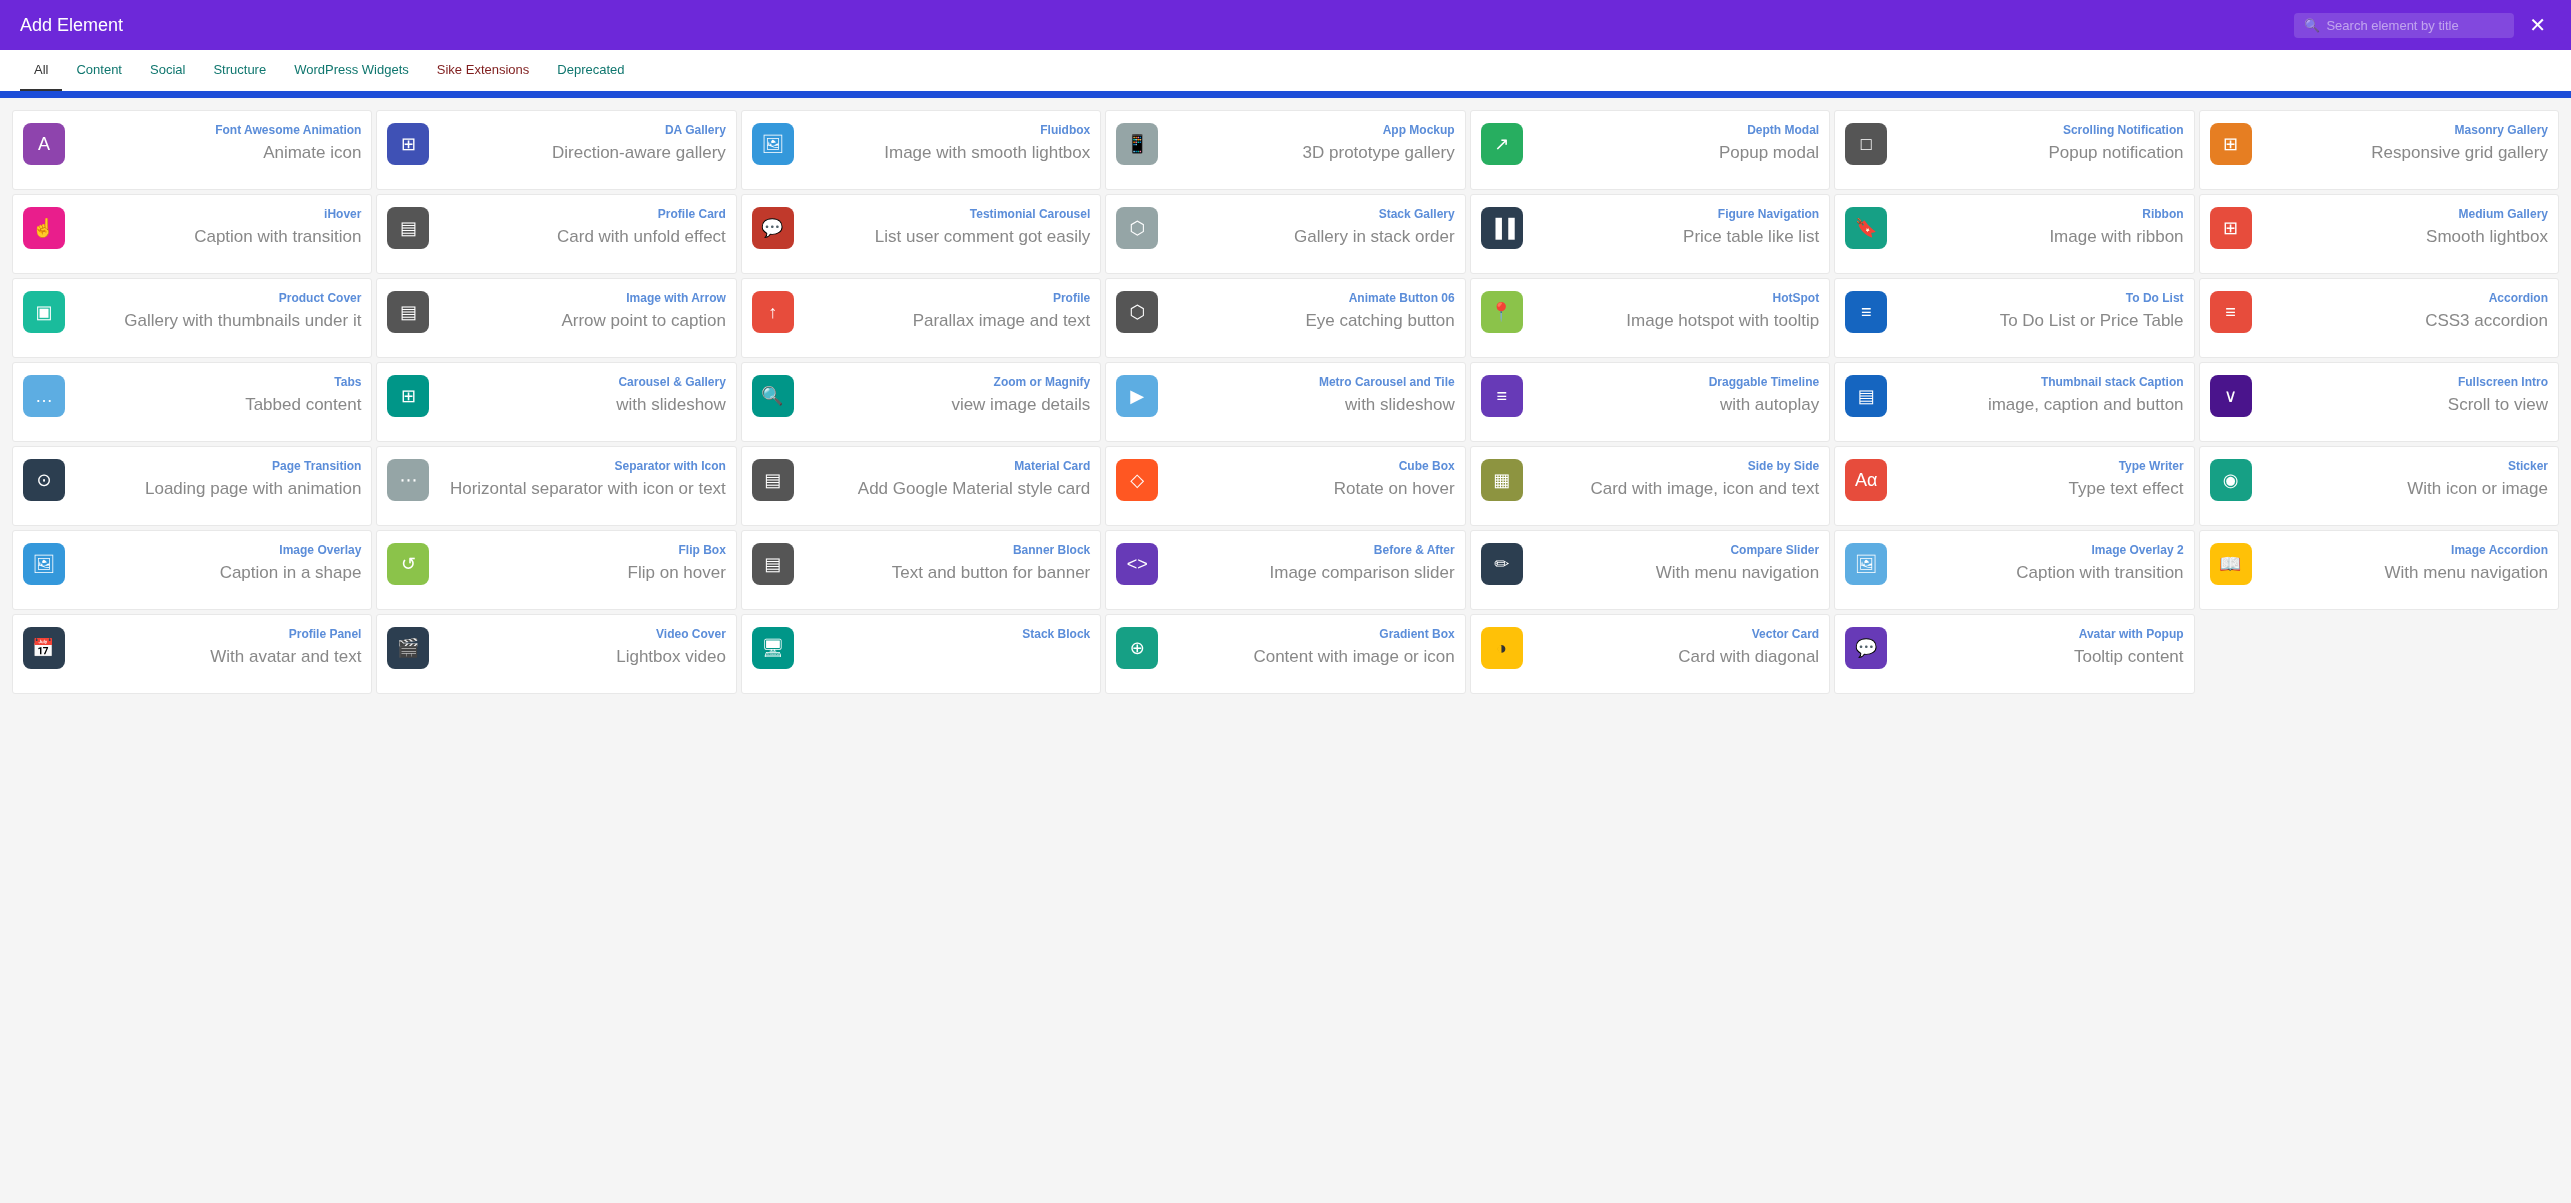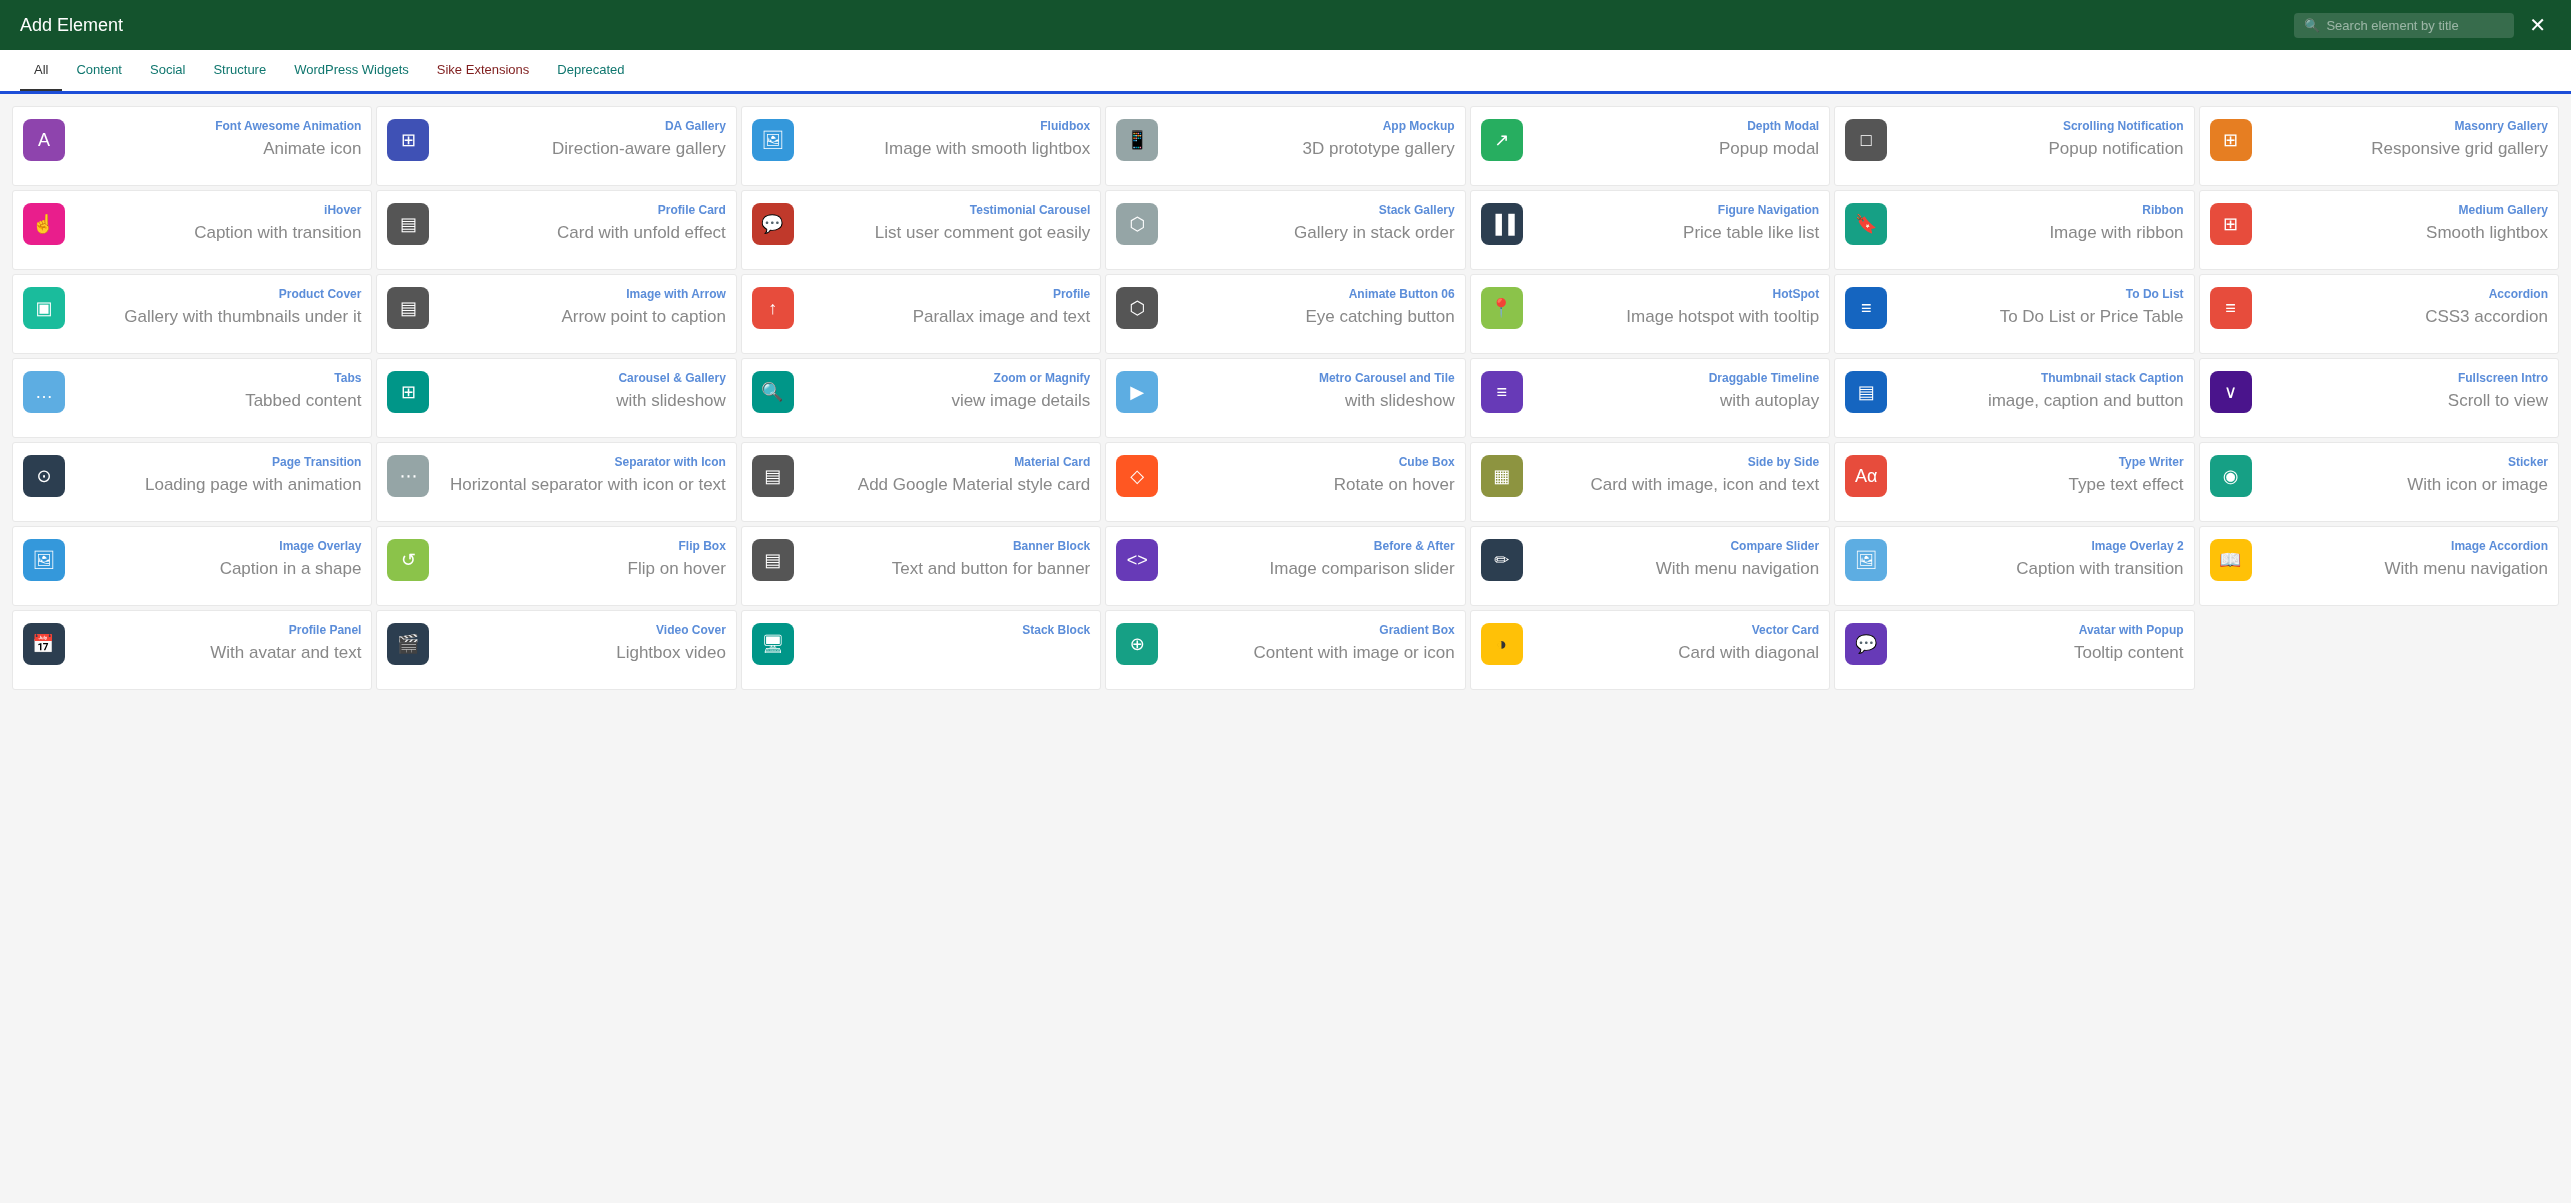--- a/index.html
+++ b/index.html
@@ -6,7 +6,7 @@
     body { font-family: 'Segoe UI', Arial, sans-serif; background: #f5f5f5; }
 
     .modal-header {
-      background: #14532d;
+      background: #6d28d9;
       color: white;
       padding: 0 20px;
       height: 50px;

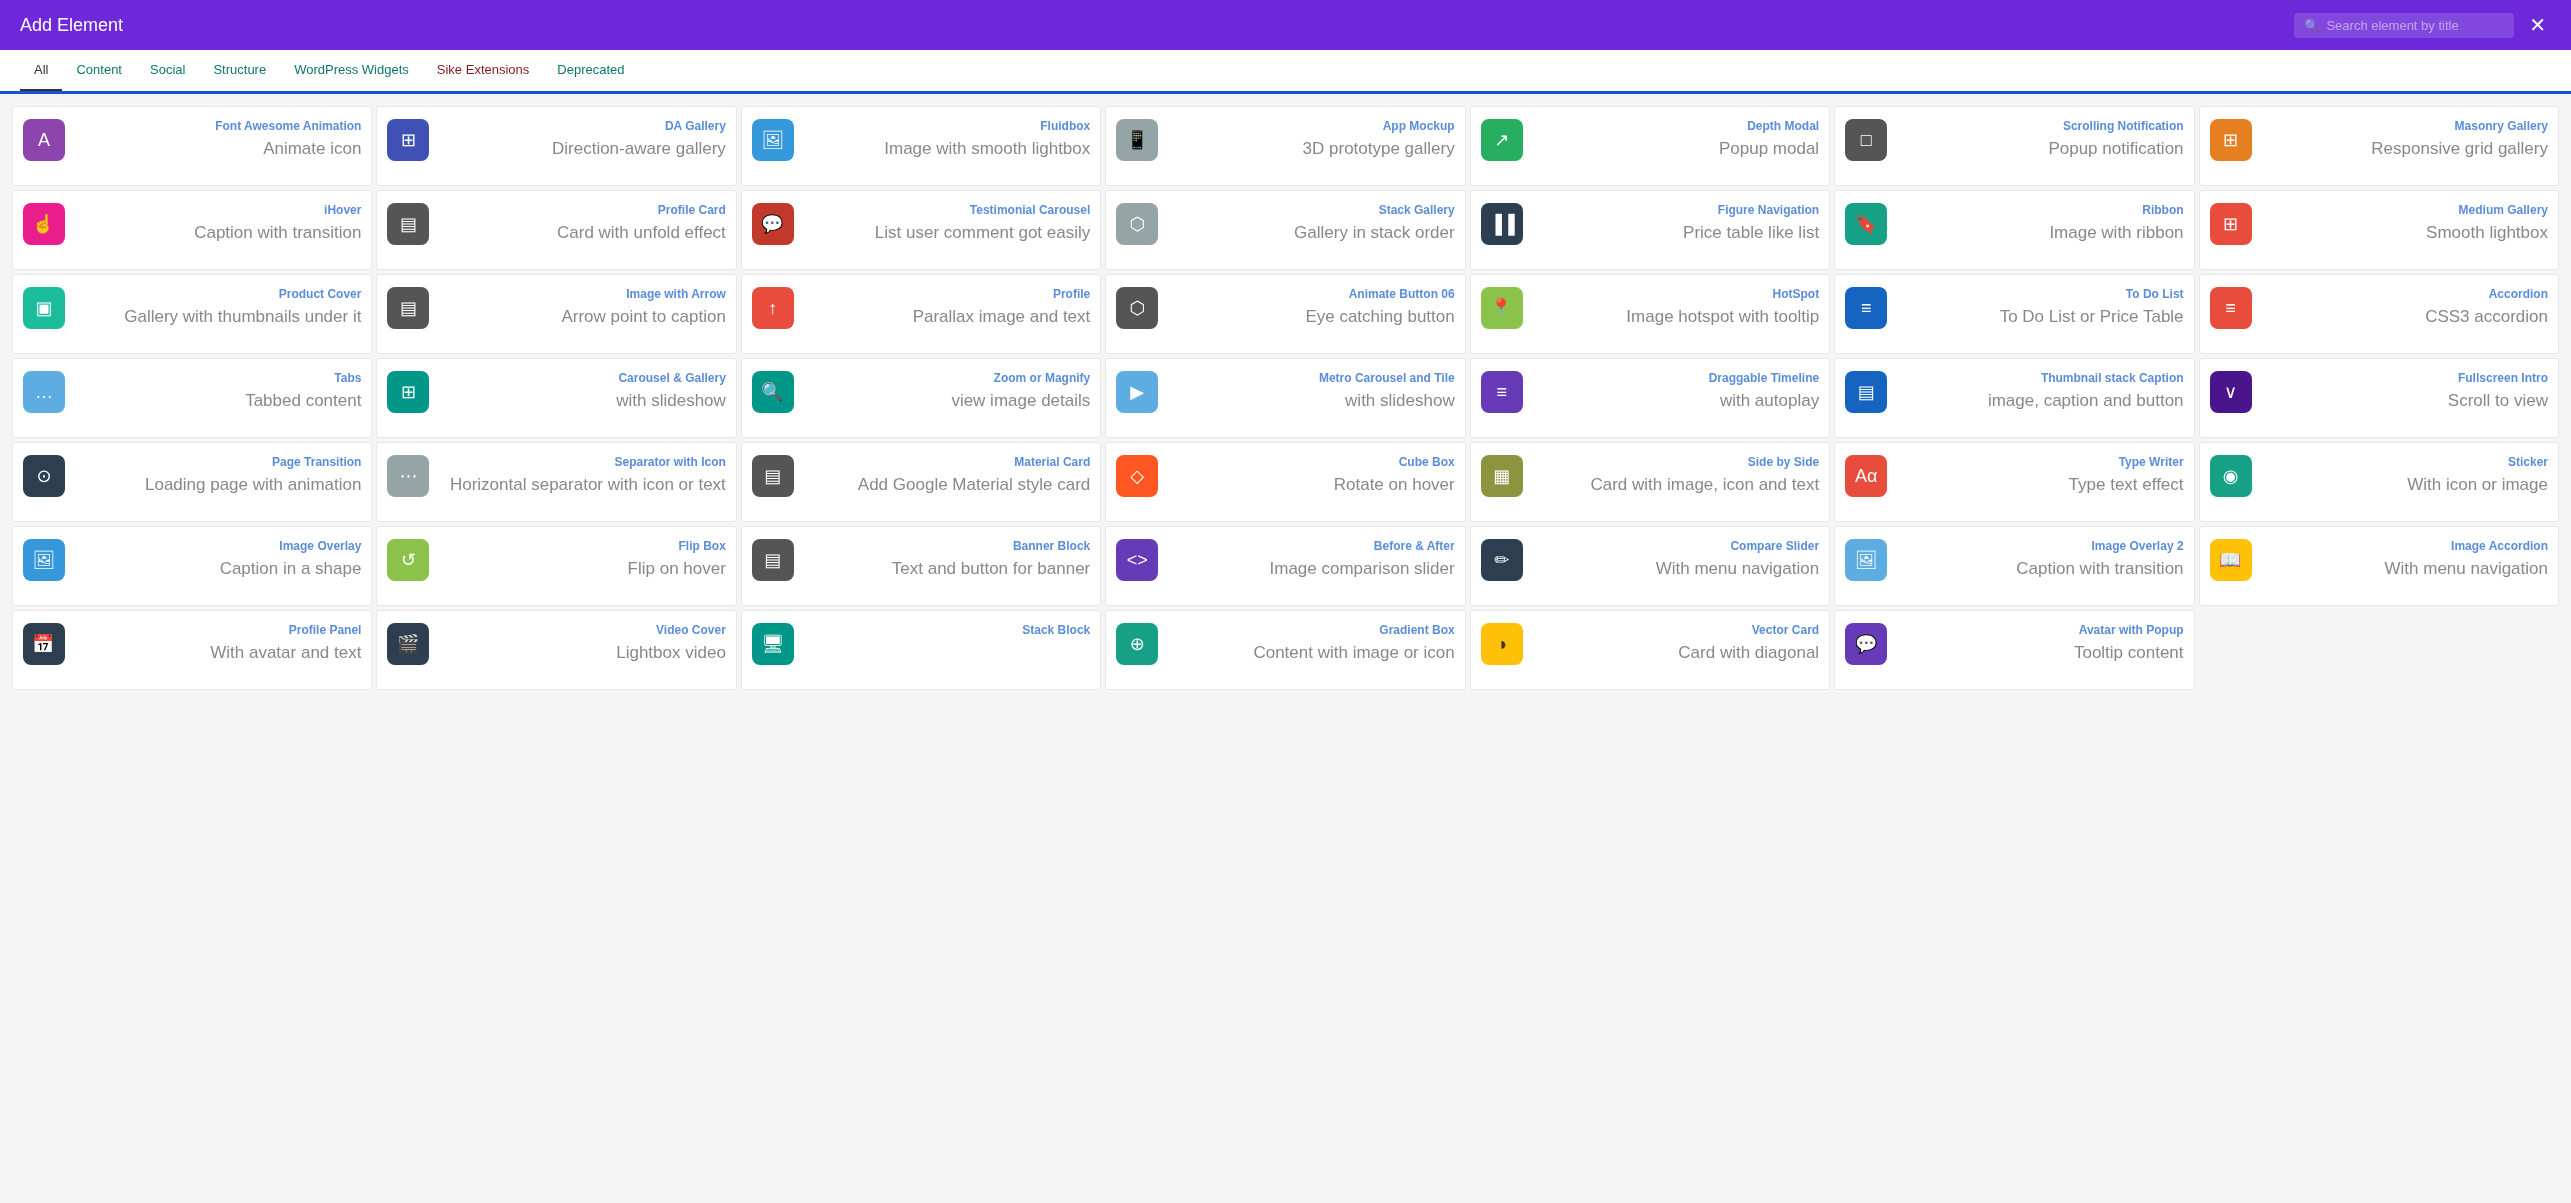--- a/index.html
+++ b/index.html
@@ -57,7 +57,7 @@
     .tabs-bar {
       background: white;
       padding: 0 20px;
-      border-bottom: 3px solid #1d4ed8;
+      border-bottom: 7px solid #1d4ed8;
       display: flex;
       align-items: flex-end;
       gap: 0;

